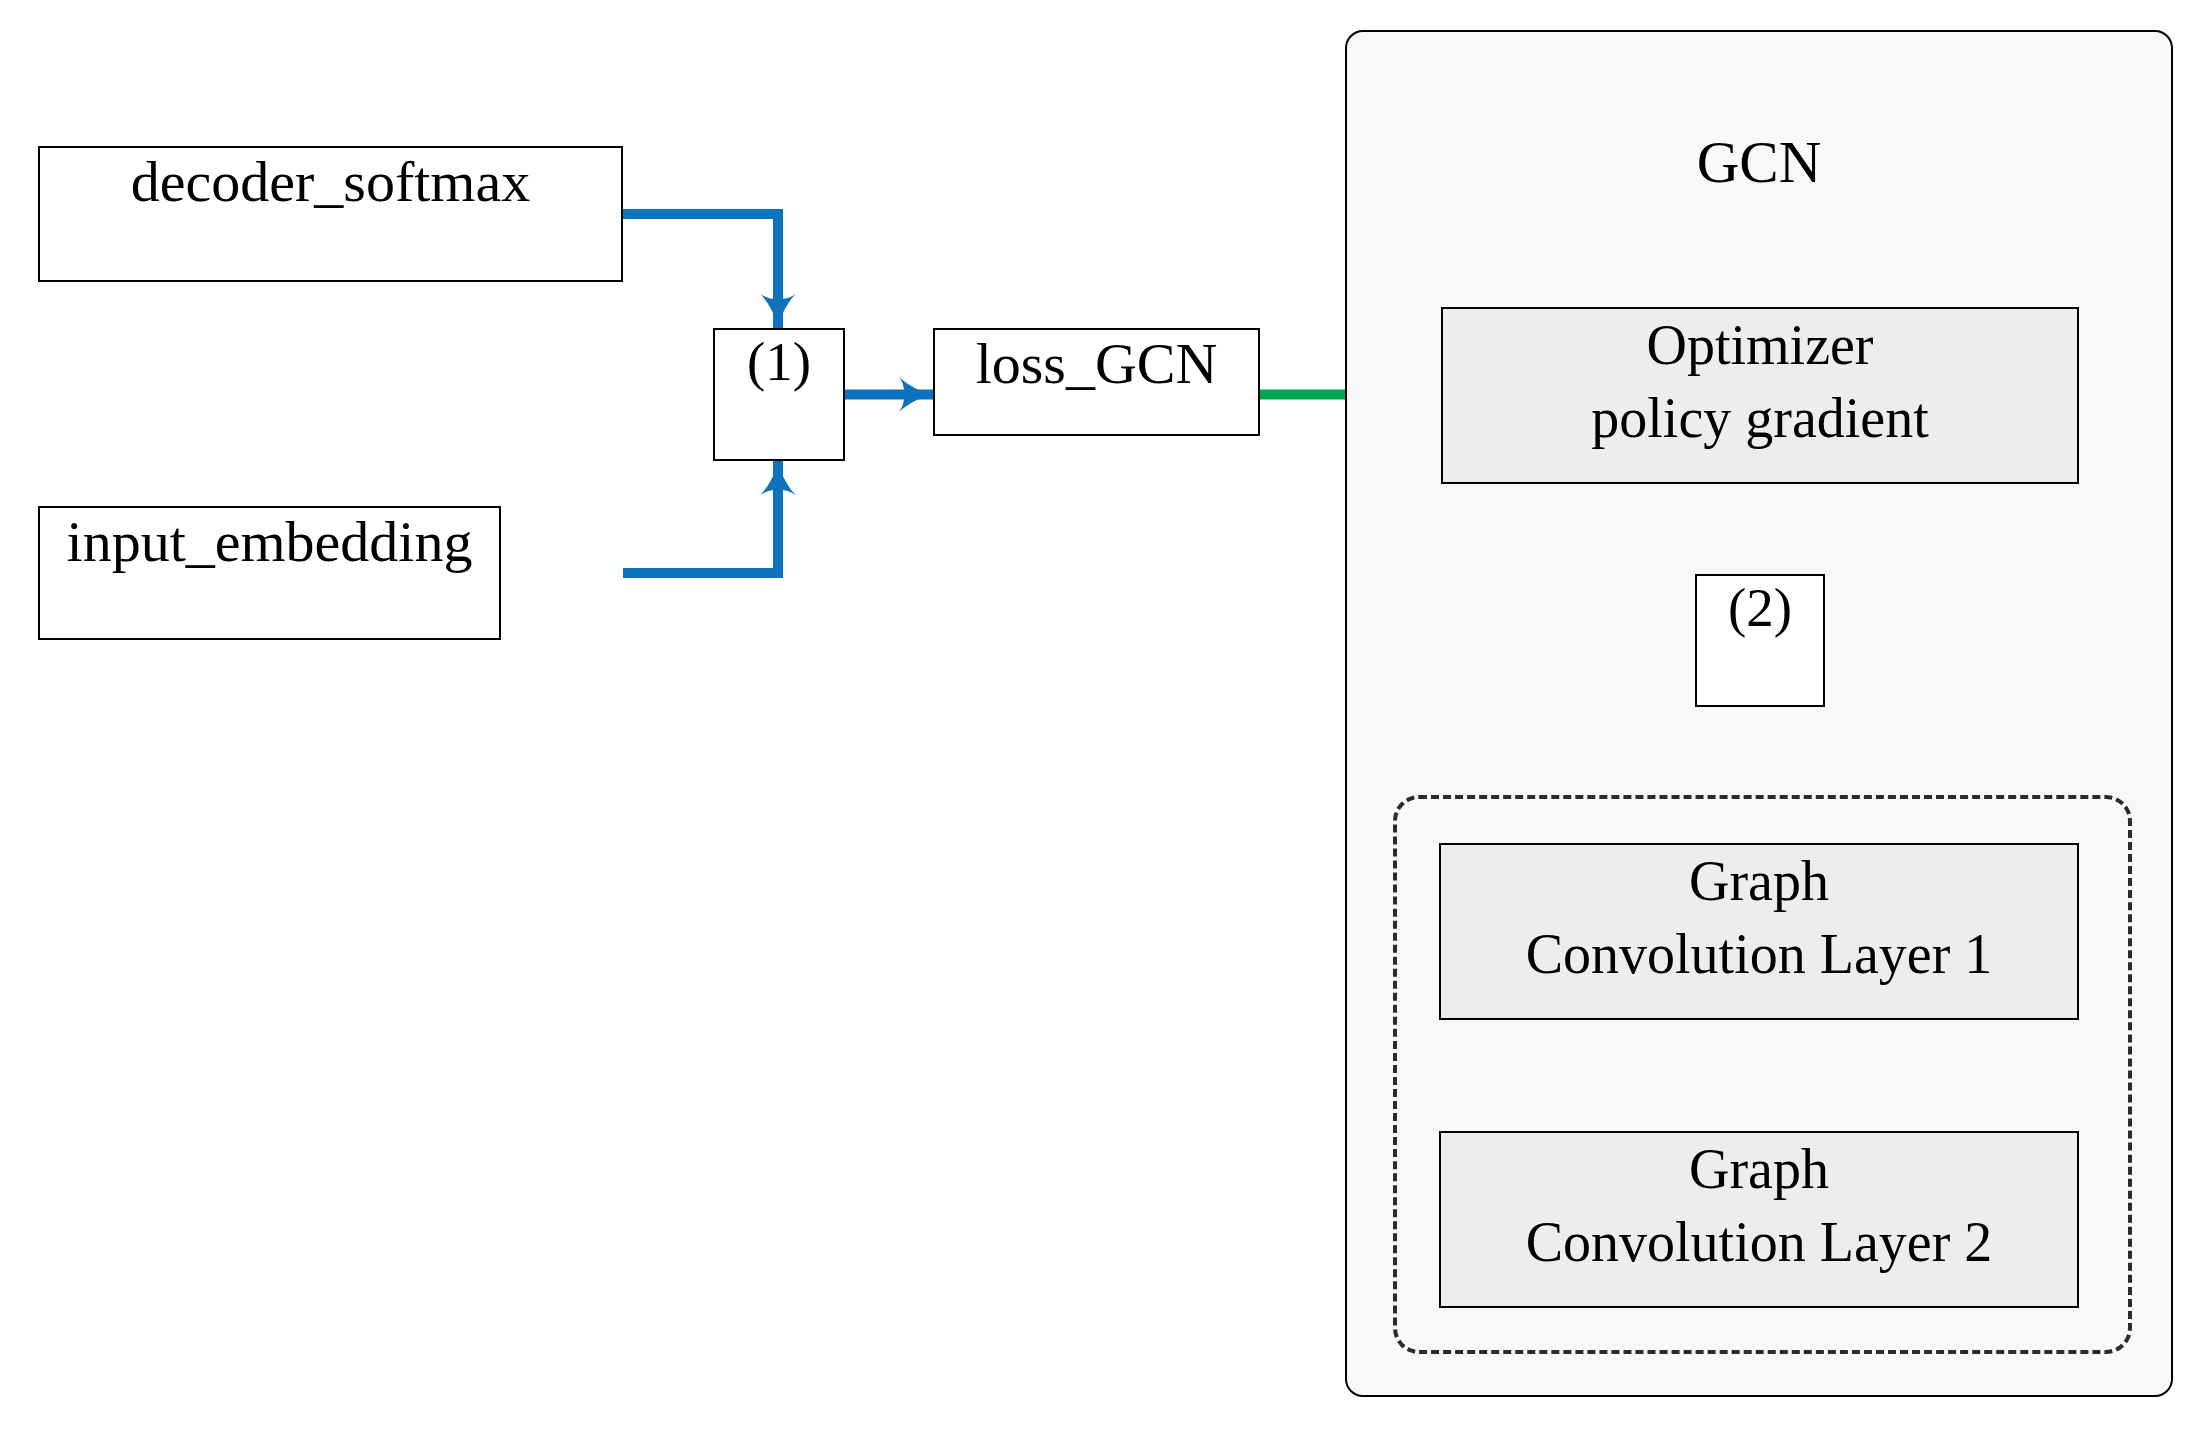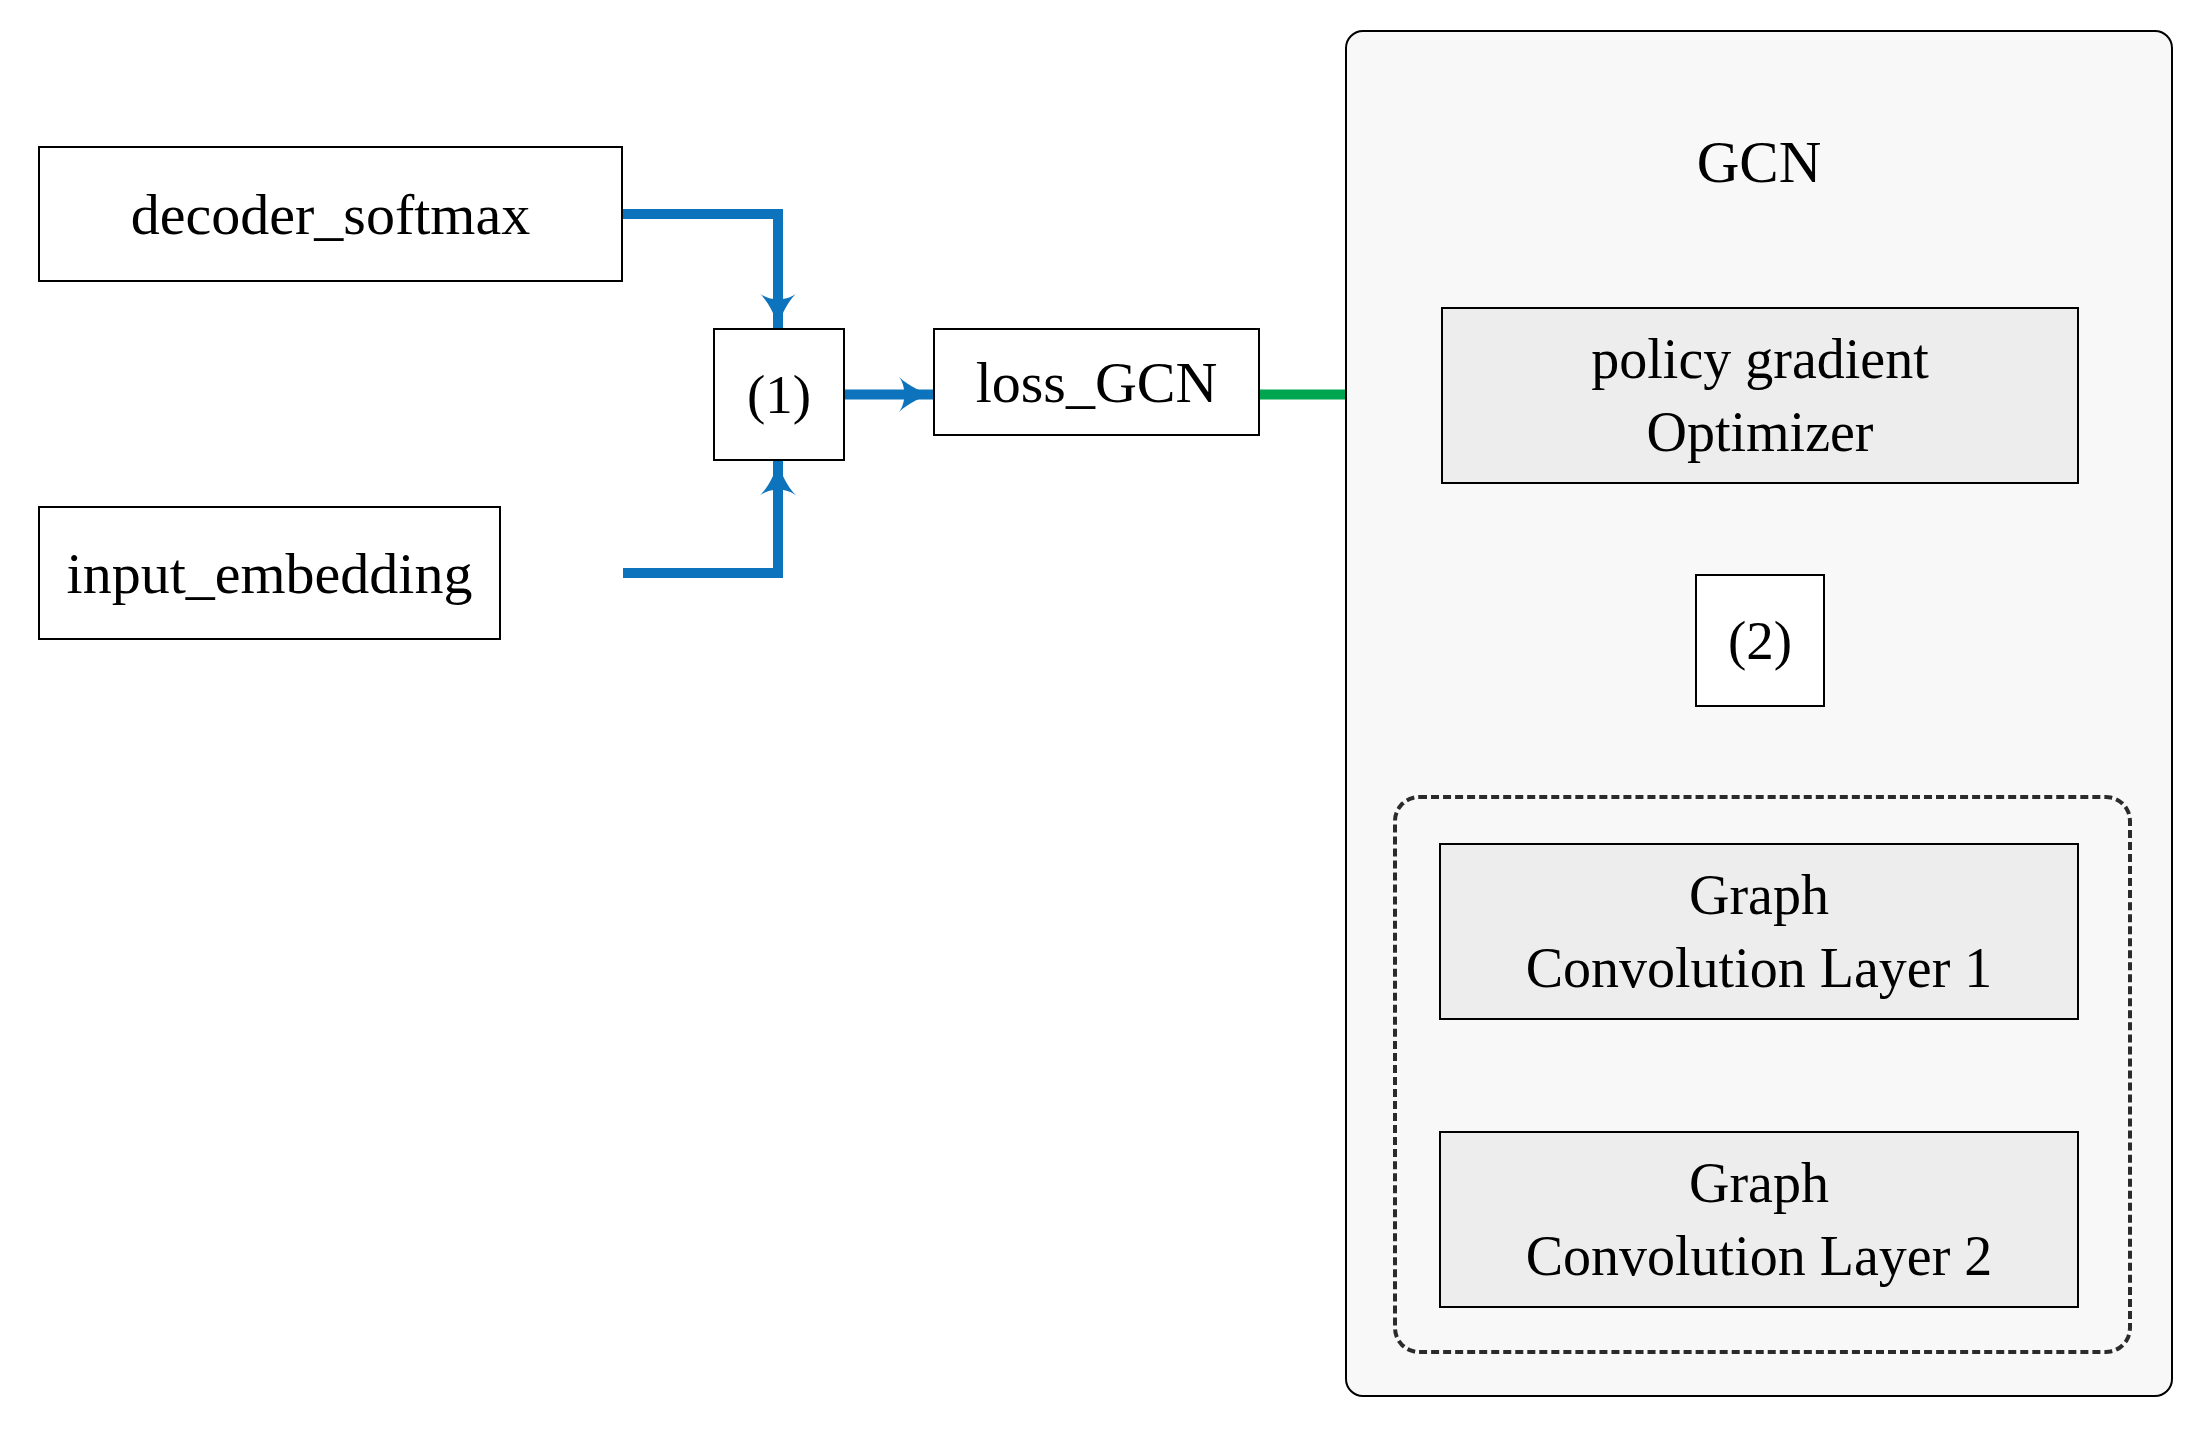--- a/index.html
+++ b/index.html
@@ -22,7 +22,7 @@
   .node{
     position:absolute;
     display:flex;flex-direction:column;
-    align-items:center;justify-content:center;
+    align-items:center;
     text-align:center;
     box-sizing:border-box;
     background:#ffffff;

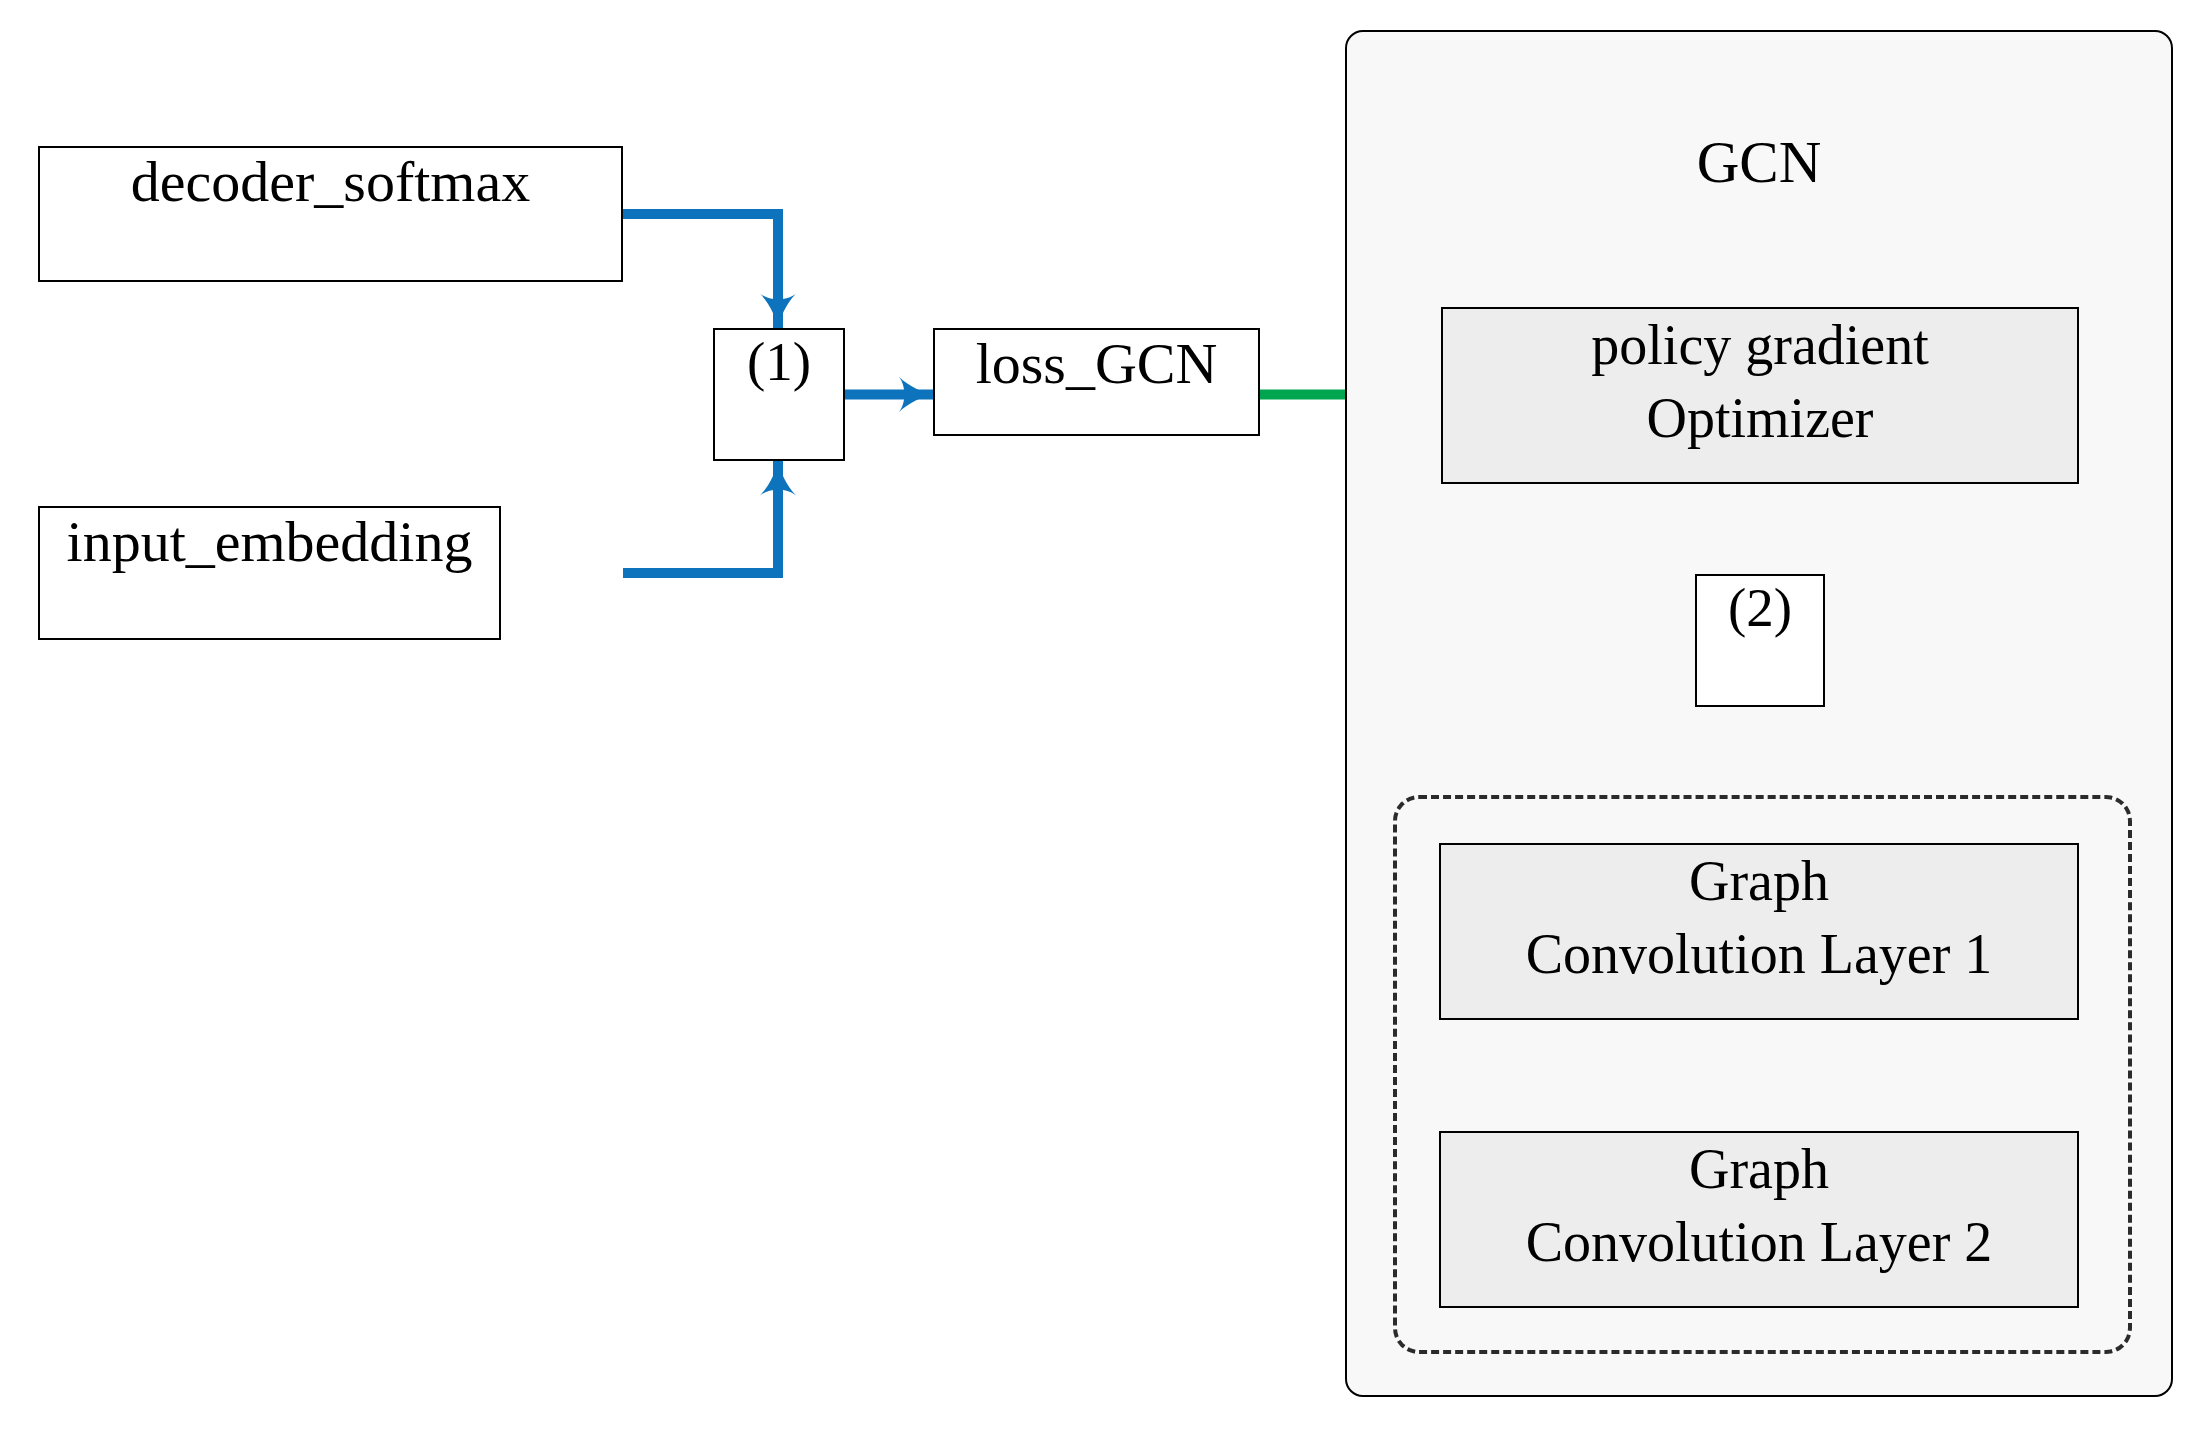--- a/index.html
+++ b/index.html
@@ -106,8 +106,8 @@
     <div class="container-title">GCN</div>
 
     <div class="node gray-box" style="left:94px;top:275px;width:638px;height:177px;">
+      <span class="line">Optimizer</span>
       <span class="line">policy gradient</span>
-      <span class="line">Optimizer</span>
     </div>
 
     <div class="node small-box" style="left:348px;top:542px;width:130px;height:133px;">

